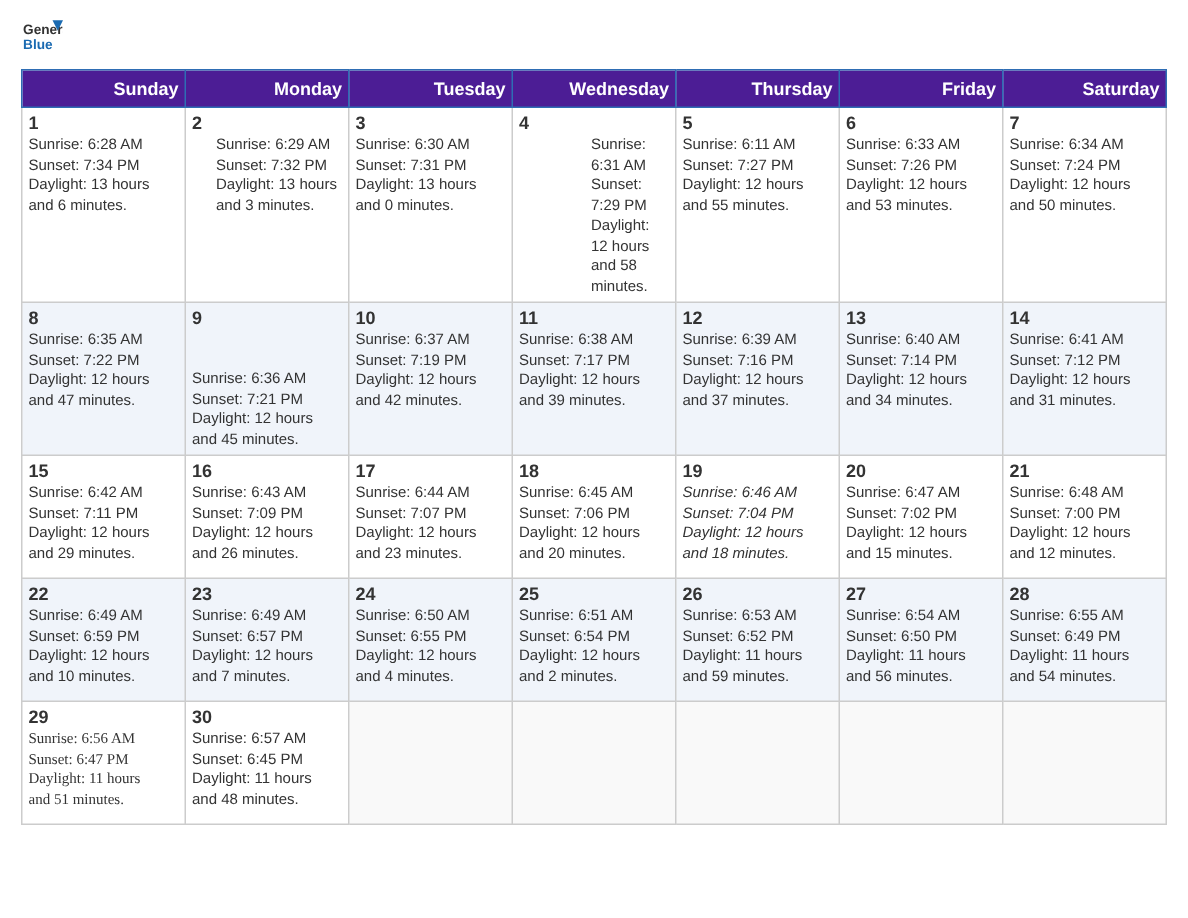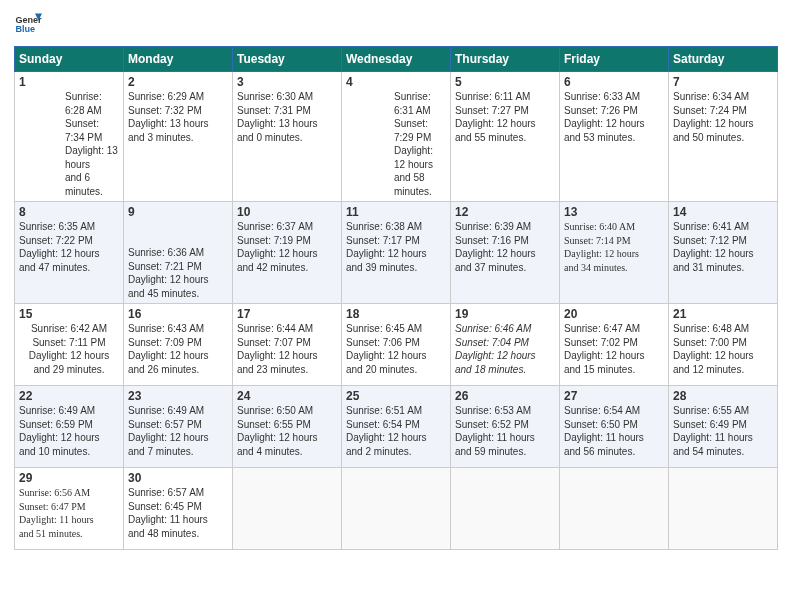--- a/index.html
+++ b/index.html
@@ -48,12 +48,12 @@
       table-layout: fixed;
     }
     thead tr th {
-      background: #0f766e;
+      background: #4c1d95;
       color: #fff;
       font-size: 12px;
       font-weight: bold;
       padding: 5px 4px;
-      text-align: left;
+      text-align: right;
       border: 1px solid #2e6db4;
     }
     tbody tr td {

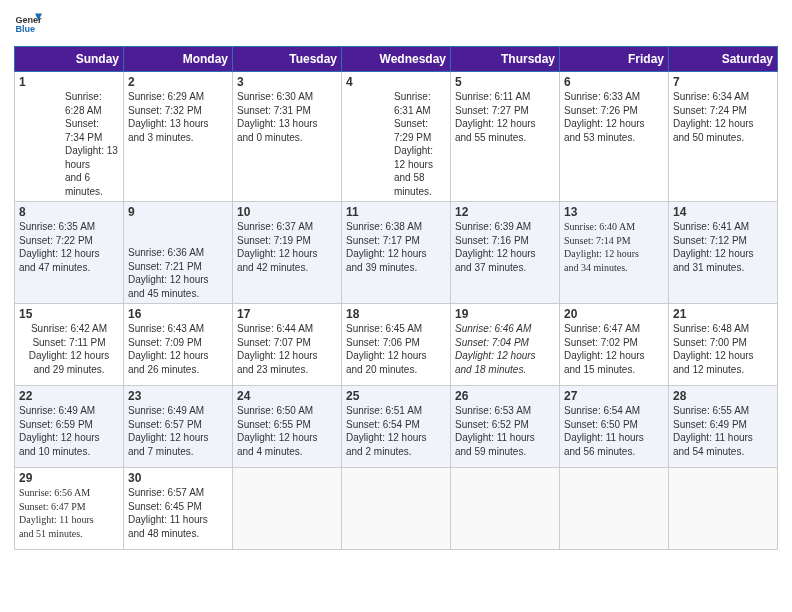--- a/index.html
+++ b/index.html
@@ -118,7 +118,7 @@
         <tr>
           <td>
             <span class="day-num">1</span>
-            <div class="cell-text" style="white-space: pre-line; margin-left: 46px;">Sunrise: 6:28 AM
+            <div class="cell-text" style="white-space: pre-line;">Sunrise: 6:28 AM
 Sunset: 7:34 PM
 Daylight: 13 hours
 and 6 minutes.</div>

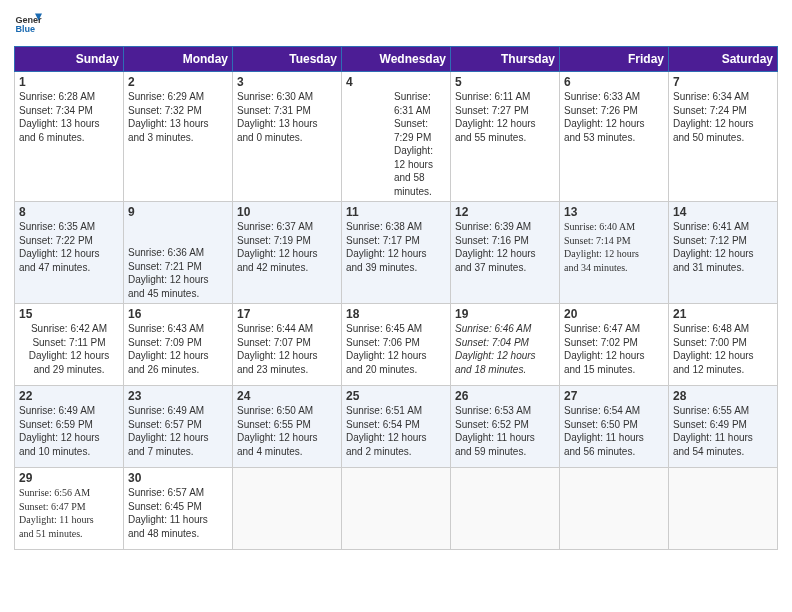--- a/index.html
+++ b/index.html
@@ -125,7 +125,7 @@
           </td>
           <td>
             <span class="day-num">2</span>
-            <div class="cell-text" style="white-space: pre-line;">Sunrise: 6:29 AM
+            <div class="cell-text" style="white-space: pre-line; margin-left: 16px;">Sunrise: 6:29 AM
 Sunset: 7:32 PM
 Daylight: 13 hours
 and 3 minutes.</div>

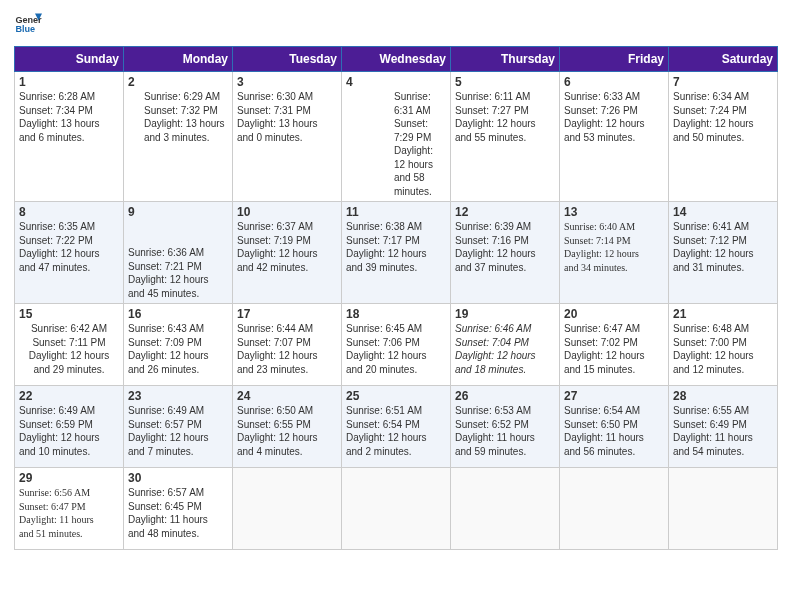--- a/index.html
+++ b/index.html
@@ -204,7 +204,7 @@
           </td>
           <td>
             <span class="day-num">13</span>
-            <div class="cell-text" style="white-space: pre-line; font-family: Liberation Serif, serif;">Sunrise: 6:40 AM
+            <div class="cell-text" style="white-space: pre-line;">Sunrise: 6:40 AM
 Sunset: 7:14 PM
 Daylight: 12 hours
 and 34 minutes.</div>

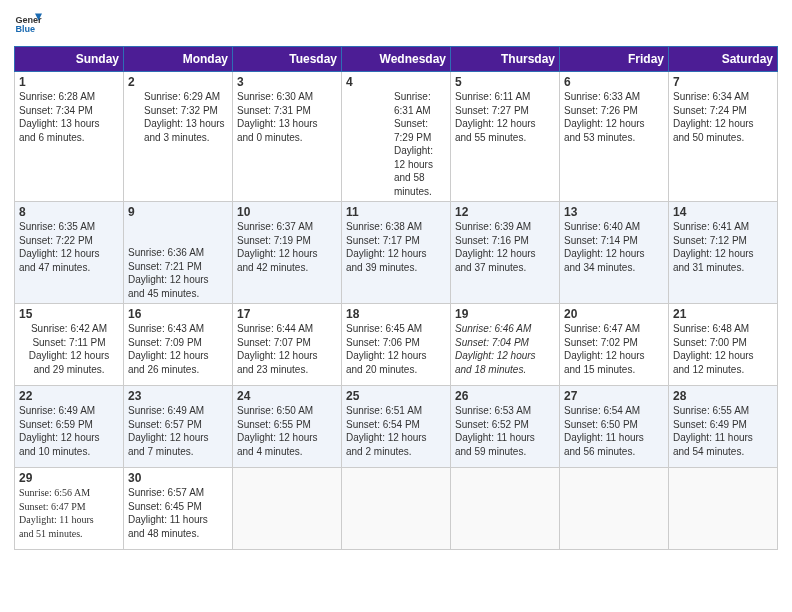--- a/index.html
+++ b/index.html
@@ -220,7 +220,7 @@
         <tr>
           <td>
             <span class="day-num">15</span>
-            <div class="cell-text" style="white-space: pre-line; text-align: center;">Sunrise: 6:42 AM
+            <div class="cell-text" style="white-space: pre-line;">Sunrise: 6:42 AM
 Sunset: 7:11 PM
 Daylight: 12 hours
 and 29 minutes.</div>

